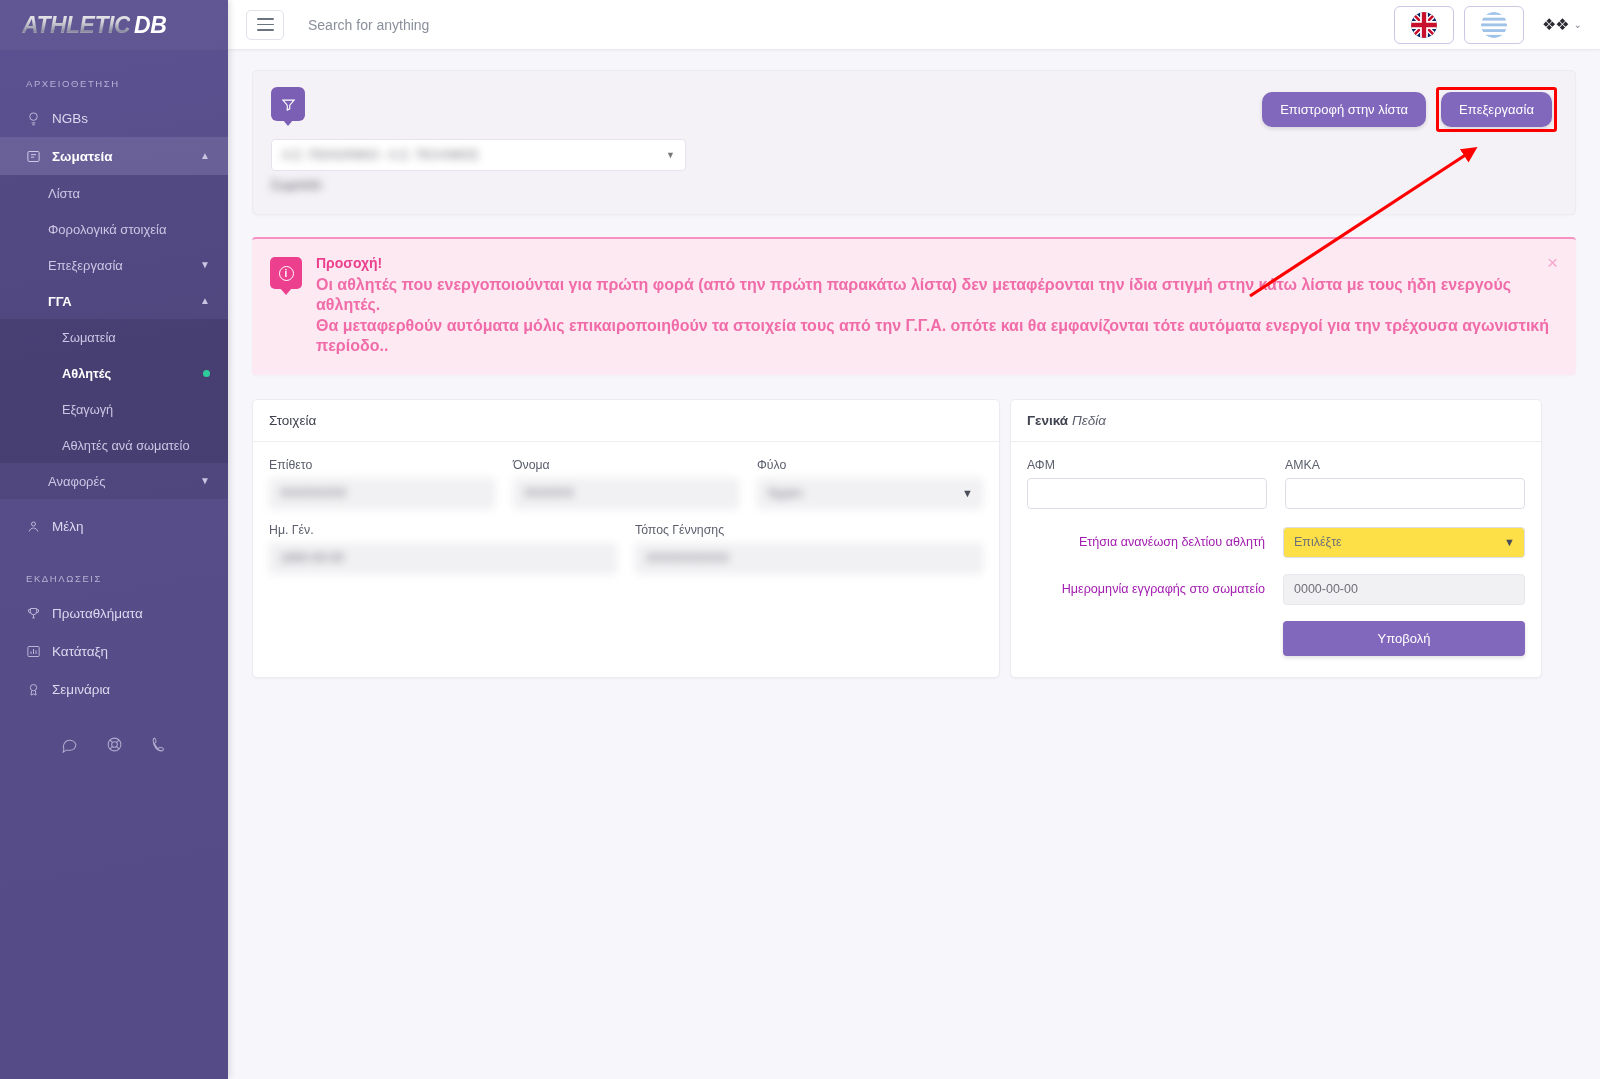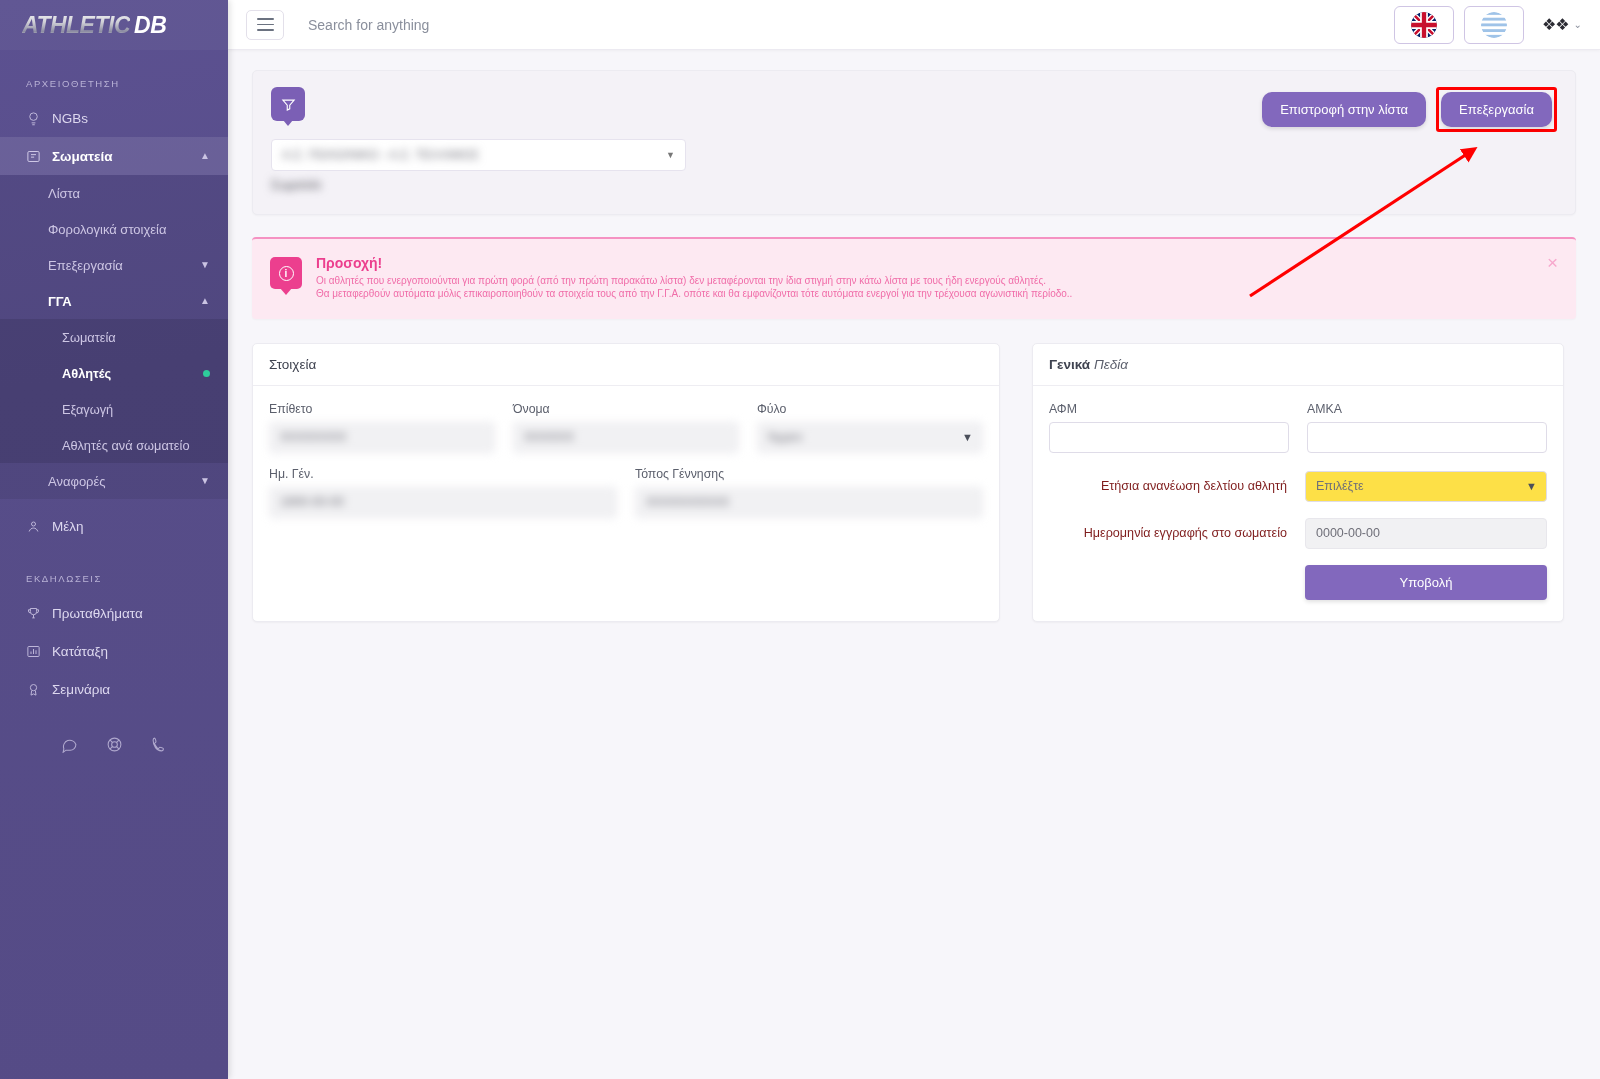--- a/index.html
+++ b/index.html
@@ -151,7 +151,7 @@
     display:flex;align-items:center;justify-content:center;font-size:10px;font-style:normal;
   }
   .alert-title { color:#ec3f8e; font-size:14px; font-weight:bold; margin-bottom:4px; }
-  .alert-line { color:#f06ca8; font-size:10px; line-height:1.28; }
+  .alert-line { color:#f06ca8; font-size:16px; line-height:1.28;font-weight:bold; }
   .alert-close {
     position:absolute; top:14px; right:18px; color:#f7a8cd; font-size:19px;
     cursor:pointer; line-height:1;

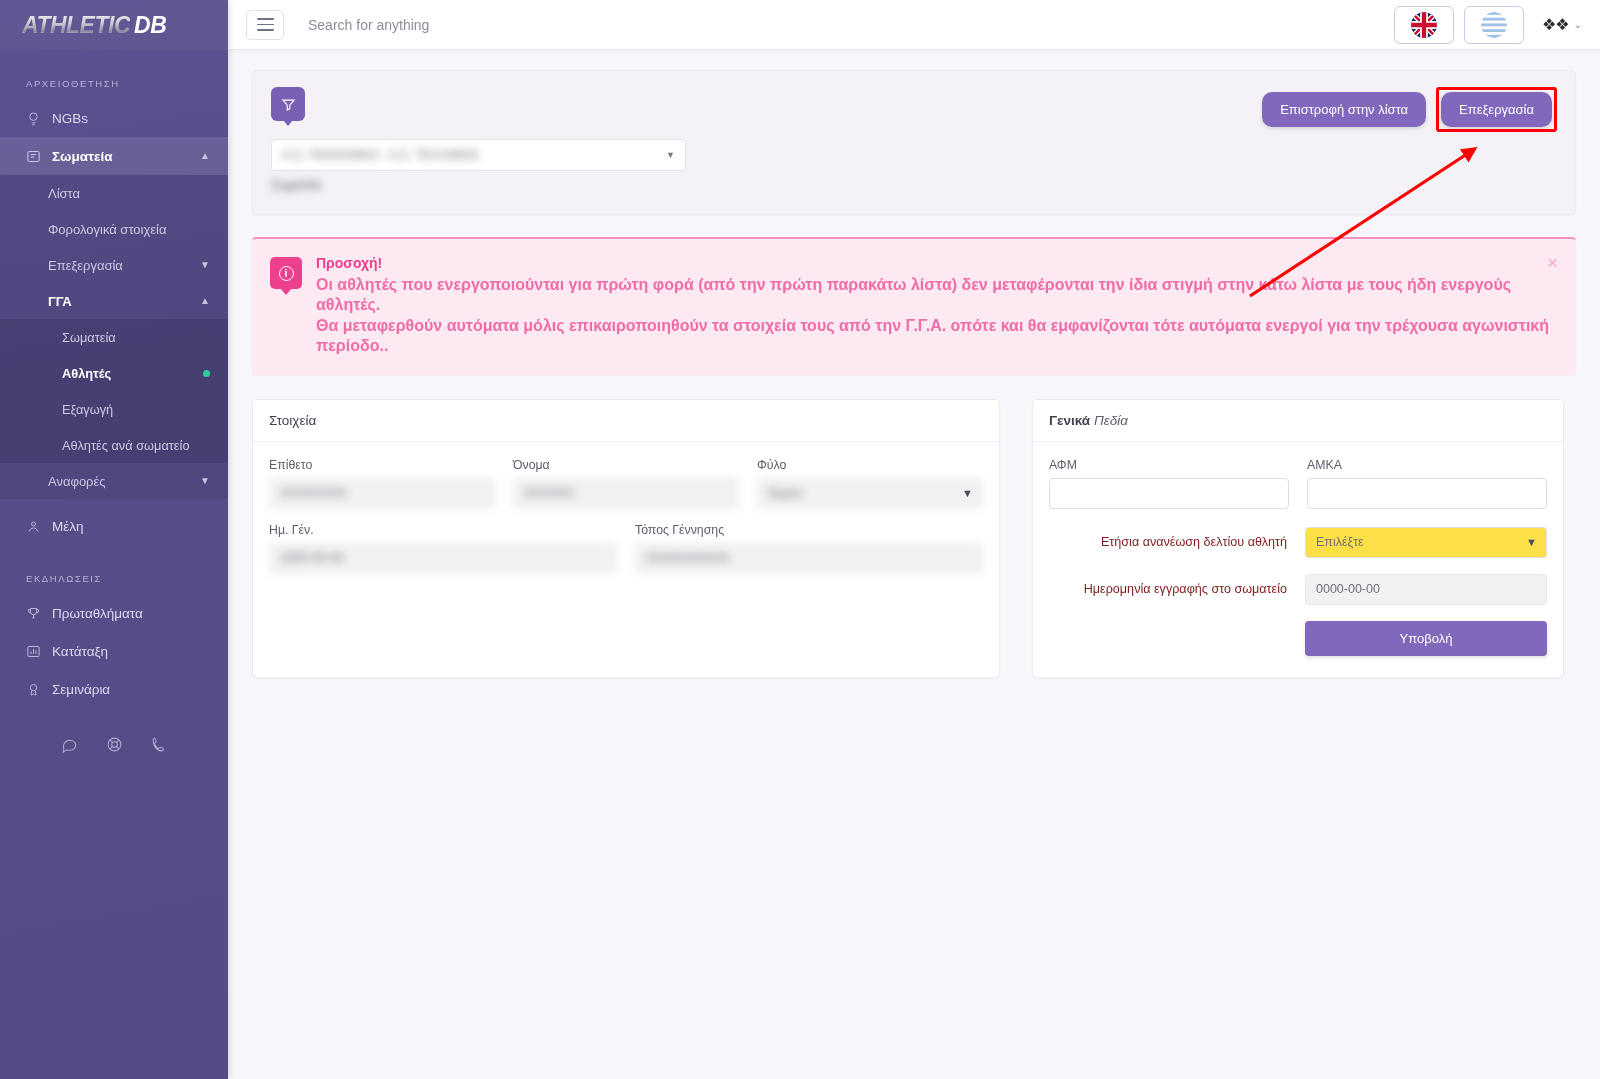--- a/index.html
+++ b/index.html
@@ -158,7 +158,7 @@
   }
 
   
-  .panels { display:flex; gap: 32px; margin-top: 24px; }
+  .panels { display:flex; gap: 10px; margin-top: 24px; }
   .panel { background:#fff; border:1px solid #ecebf1; border-radius:5px; box-shadow:0 1px 2px rgba(0,0,0,.04); }
   .panel-left { width: 748px; }
   .panel-right { width: 532px; }

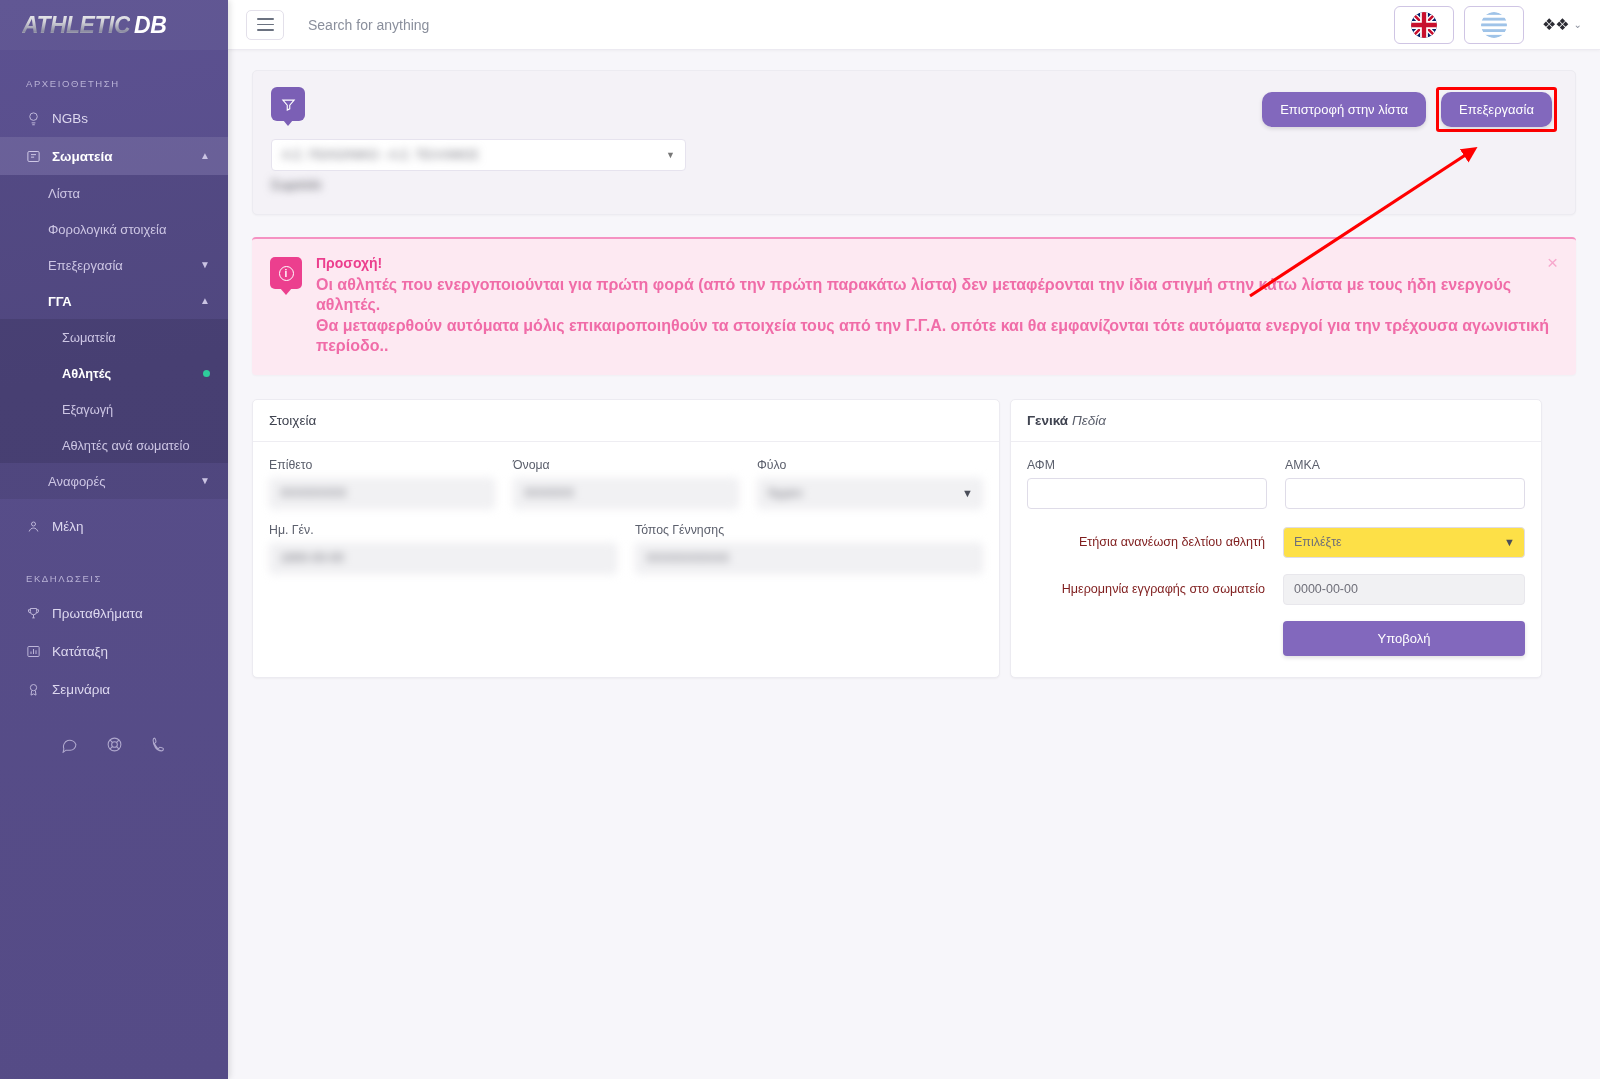--- a/index.html
+++ b/index.html
@@ -193,7 +193,7 @@
   .stack > .finput + .finput { margin-top: 1px; }
 
   .rrow { display:flex; align-items:center; gap: 18px; margin-bottom: 16px; }
-  .rlabel { flex:1; text-align:right; font-size:12.6px; color:#7f1d1d; }
+  .rlabel { flex:1; text-align:right; font-size:12.6px; color:#a21caf; }
   .rfield { width: 242px; }
   .submit-row { display:flex; justify-content:flex-end; }
   .btn-submit {

